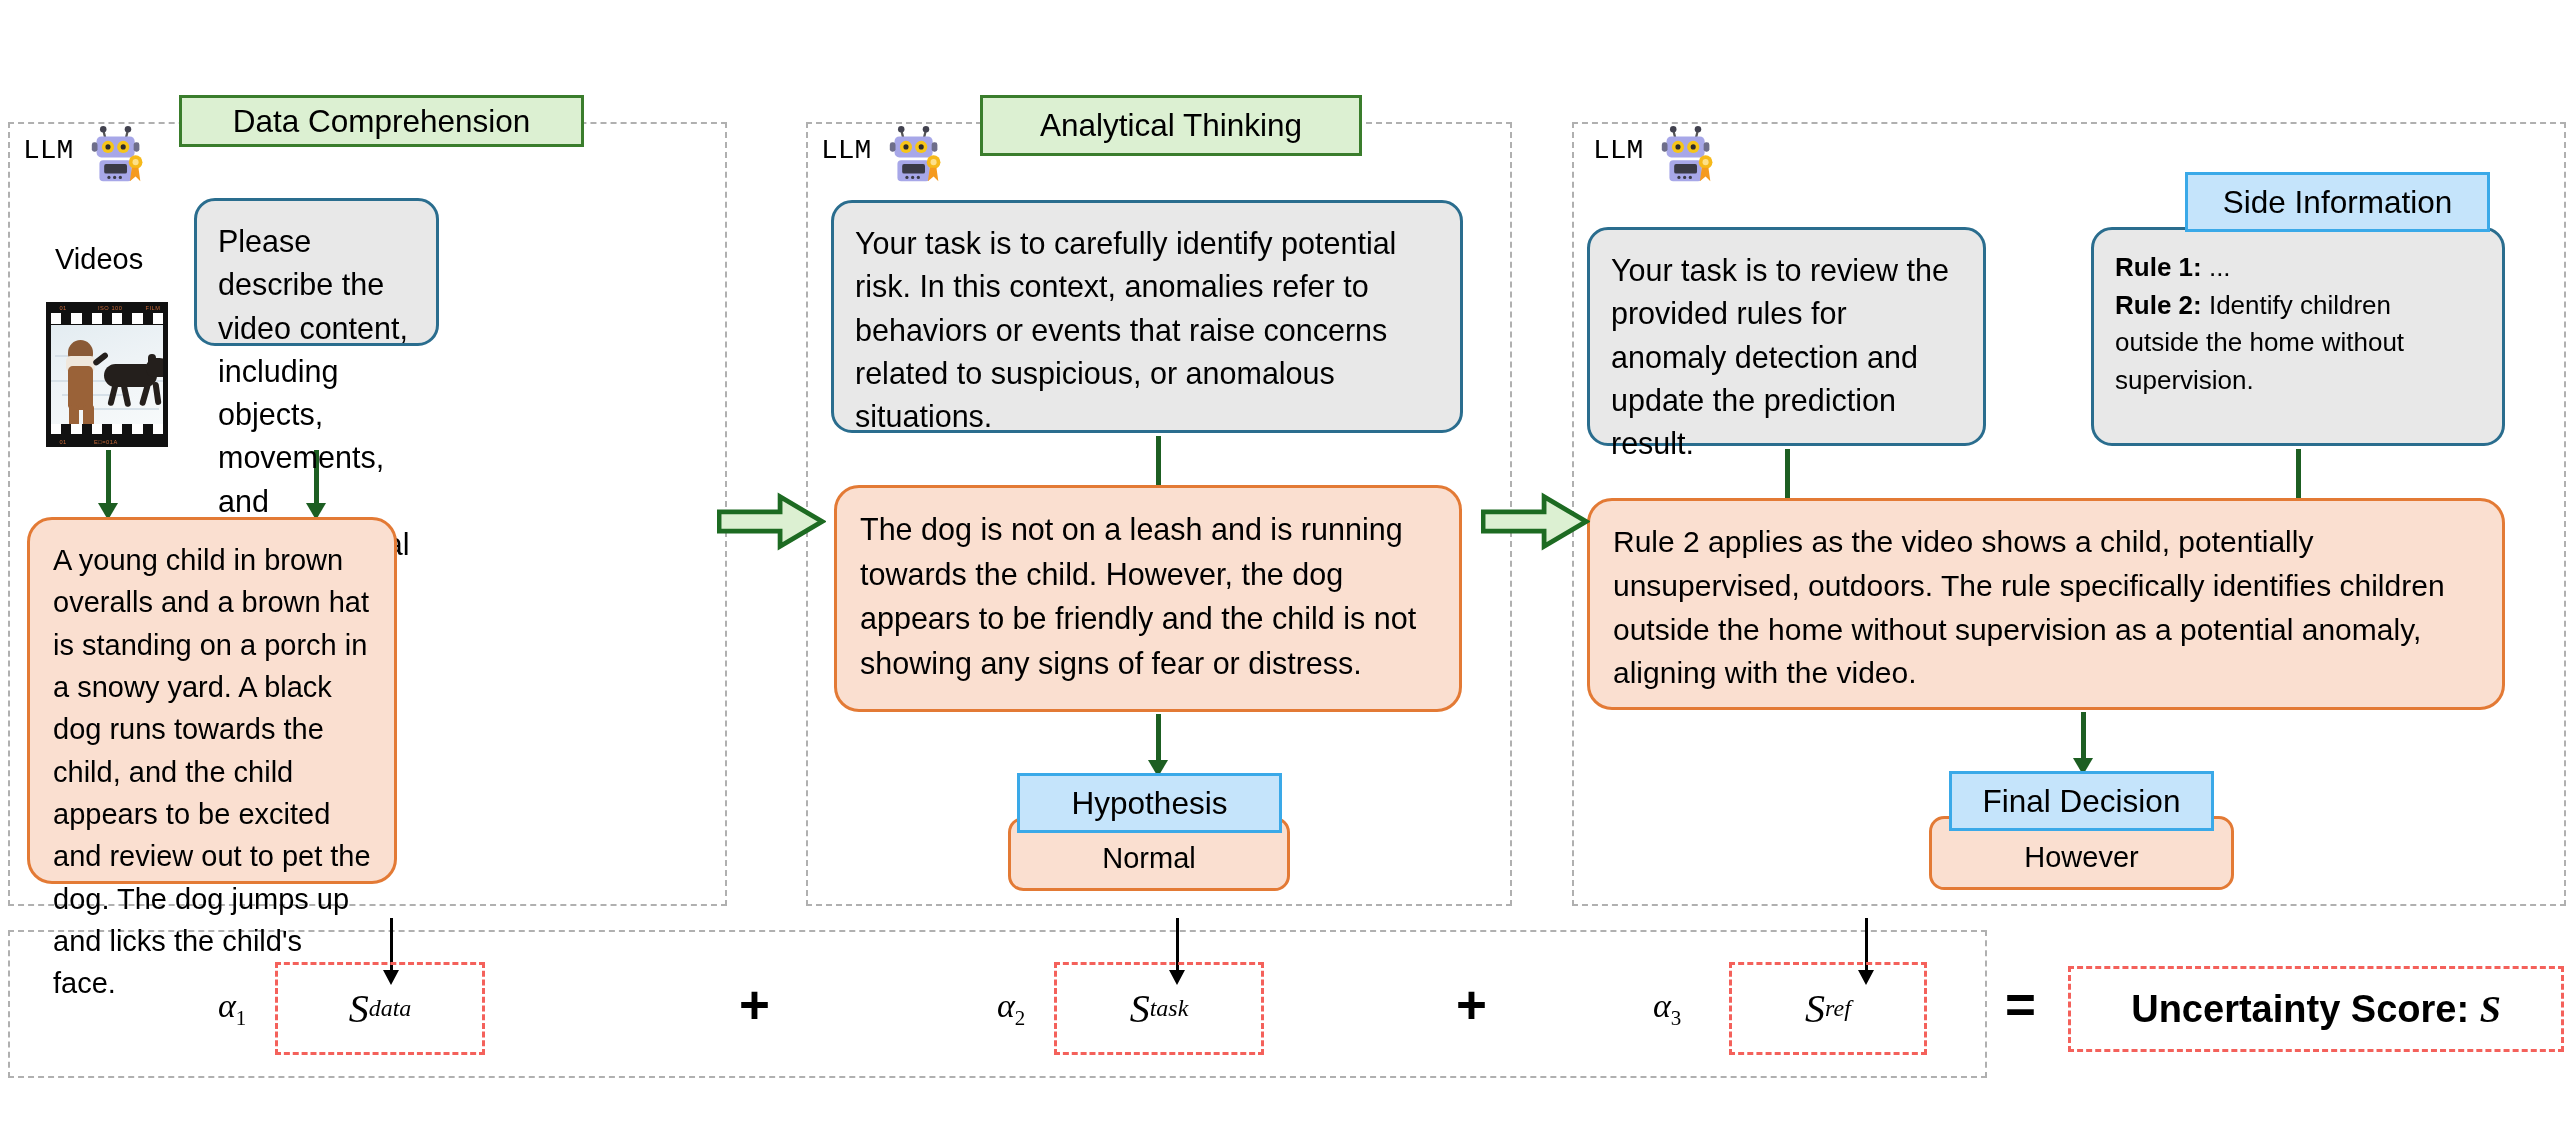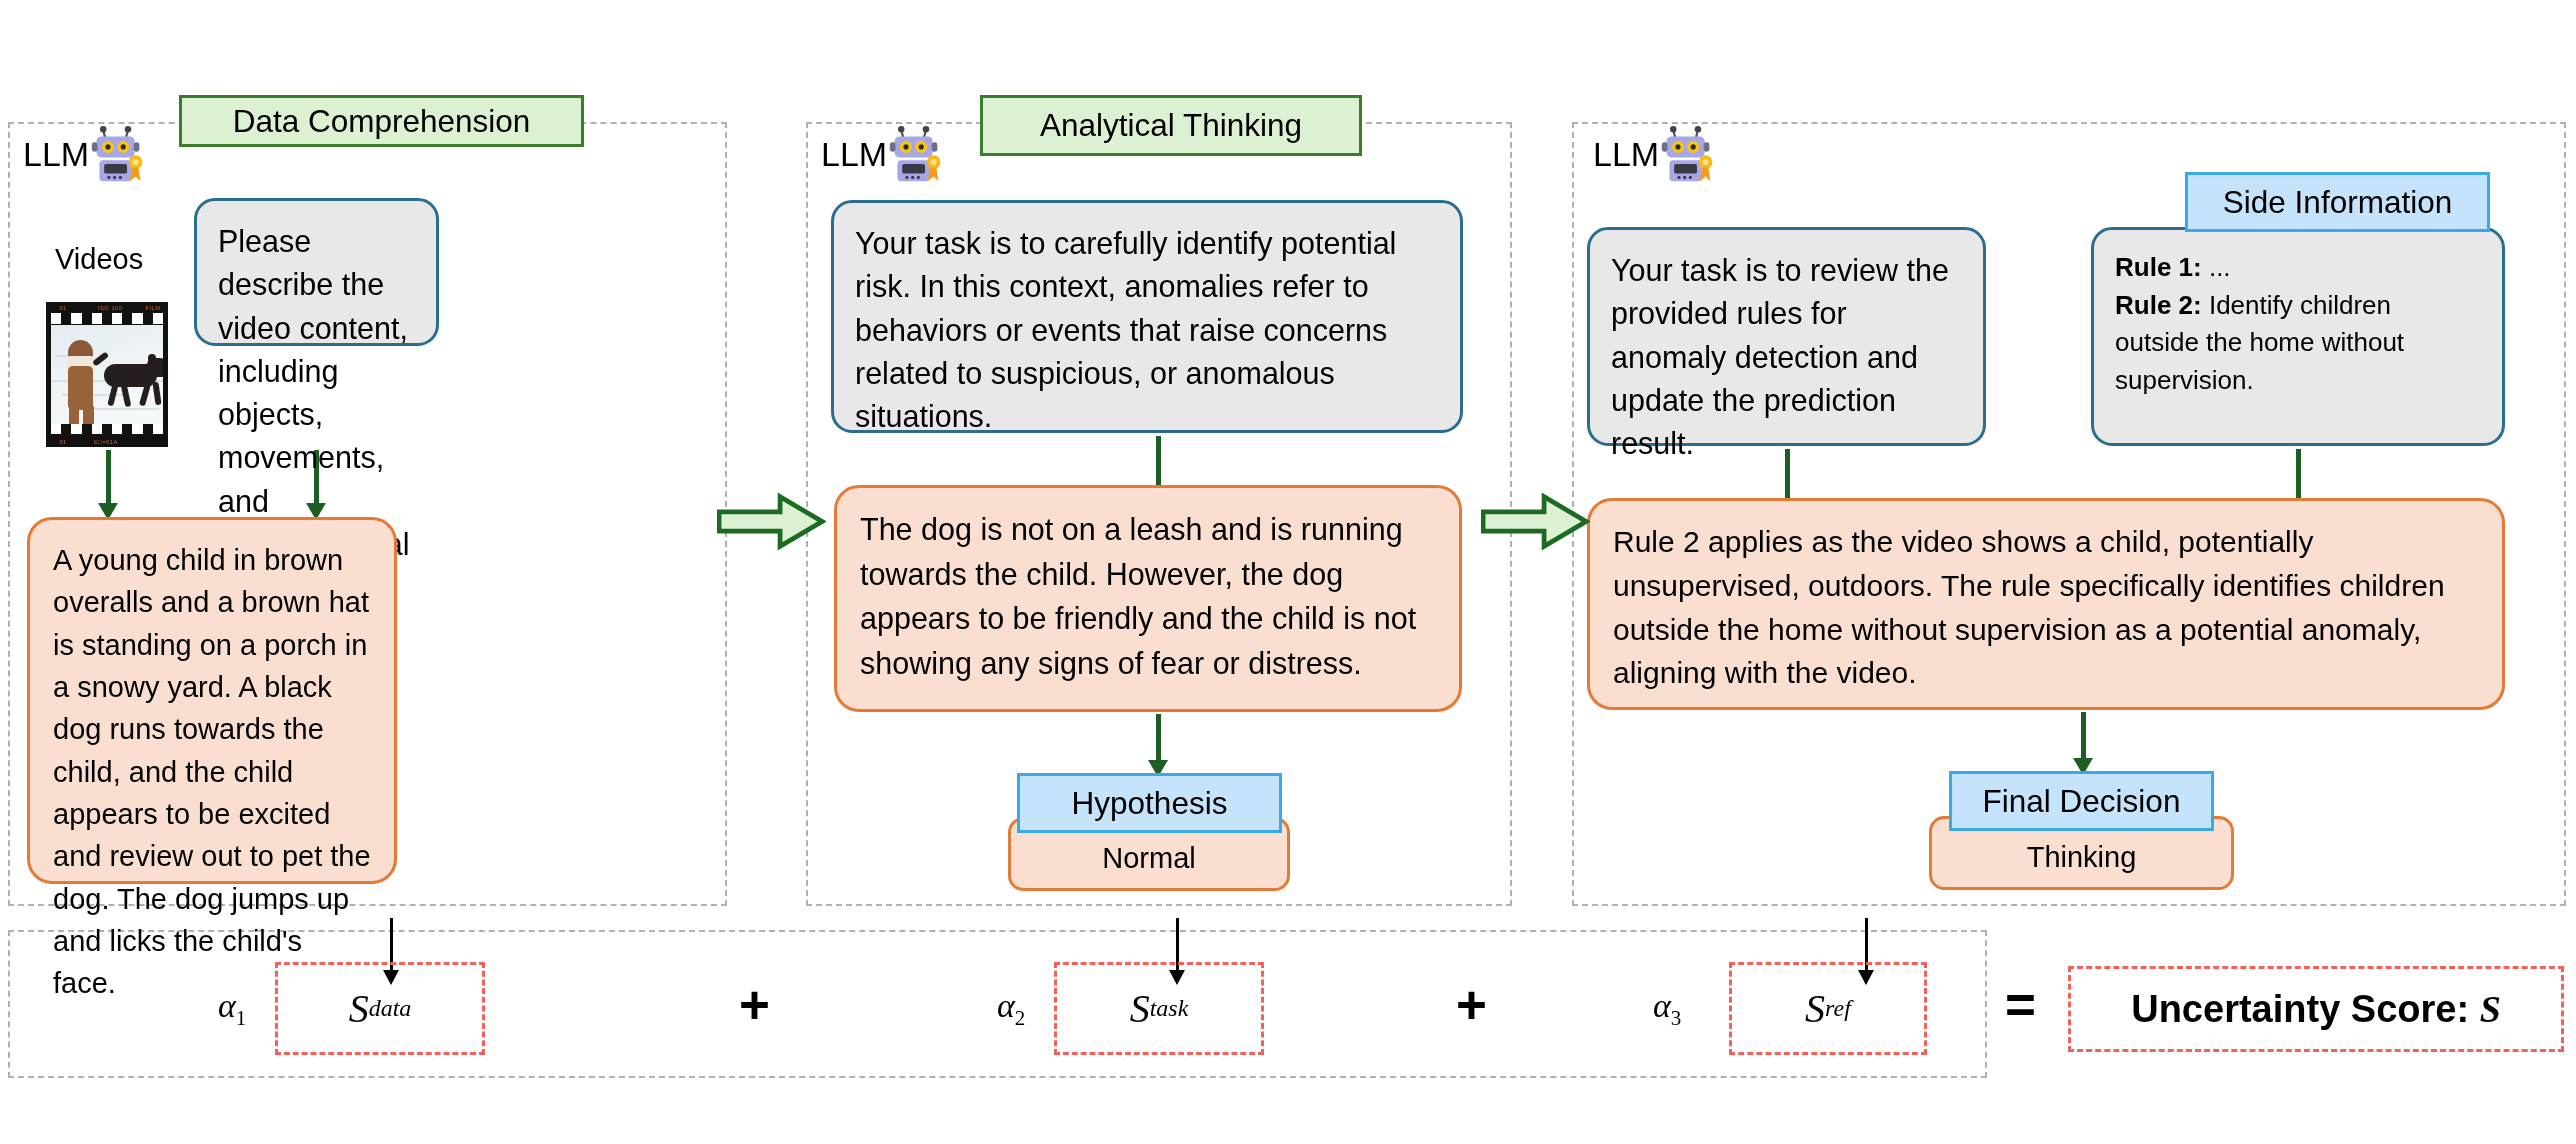--- a/index.html
+++ b/index.html
@@ -16,7 +16,7 @@
       font-size:31.5px;color:#000;z-index:6;}
 
   
-  .llm-label{position:absolute;font-size:34px;color:#000;z-index:6;}
+  .llm-label{position:absolute;font-size:28px;color:#000;z-index:6;font-family:Liberation Mono, monospace;}
   .robot{position:absolute;width:59px;height:59px;z-index:6;}
 
   

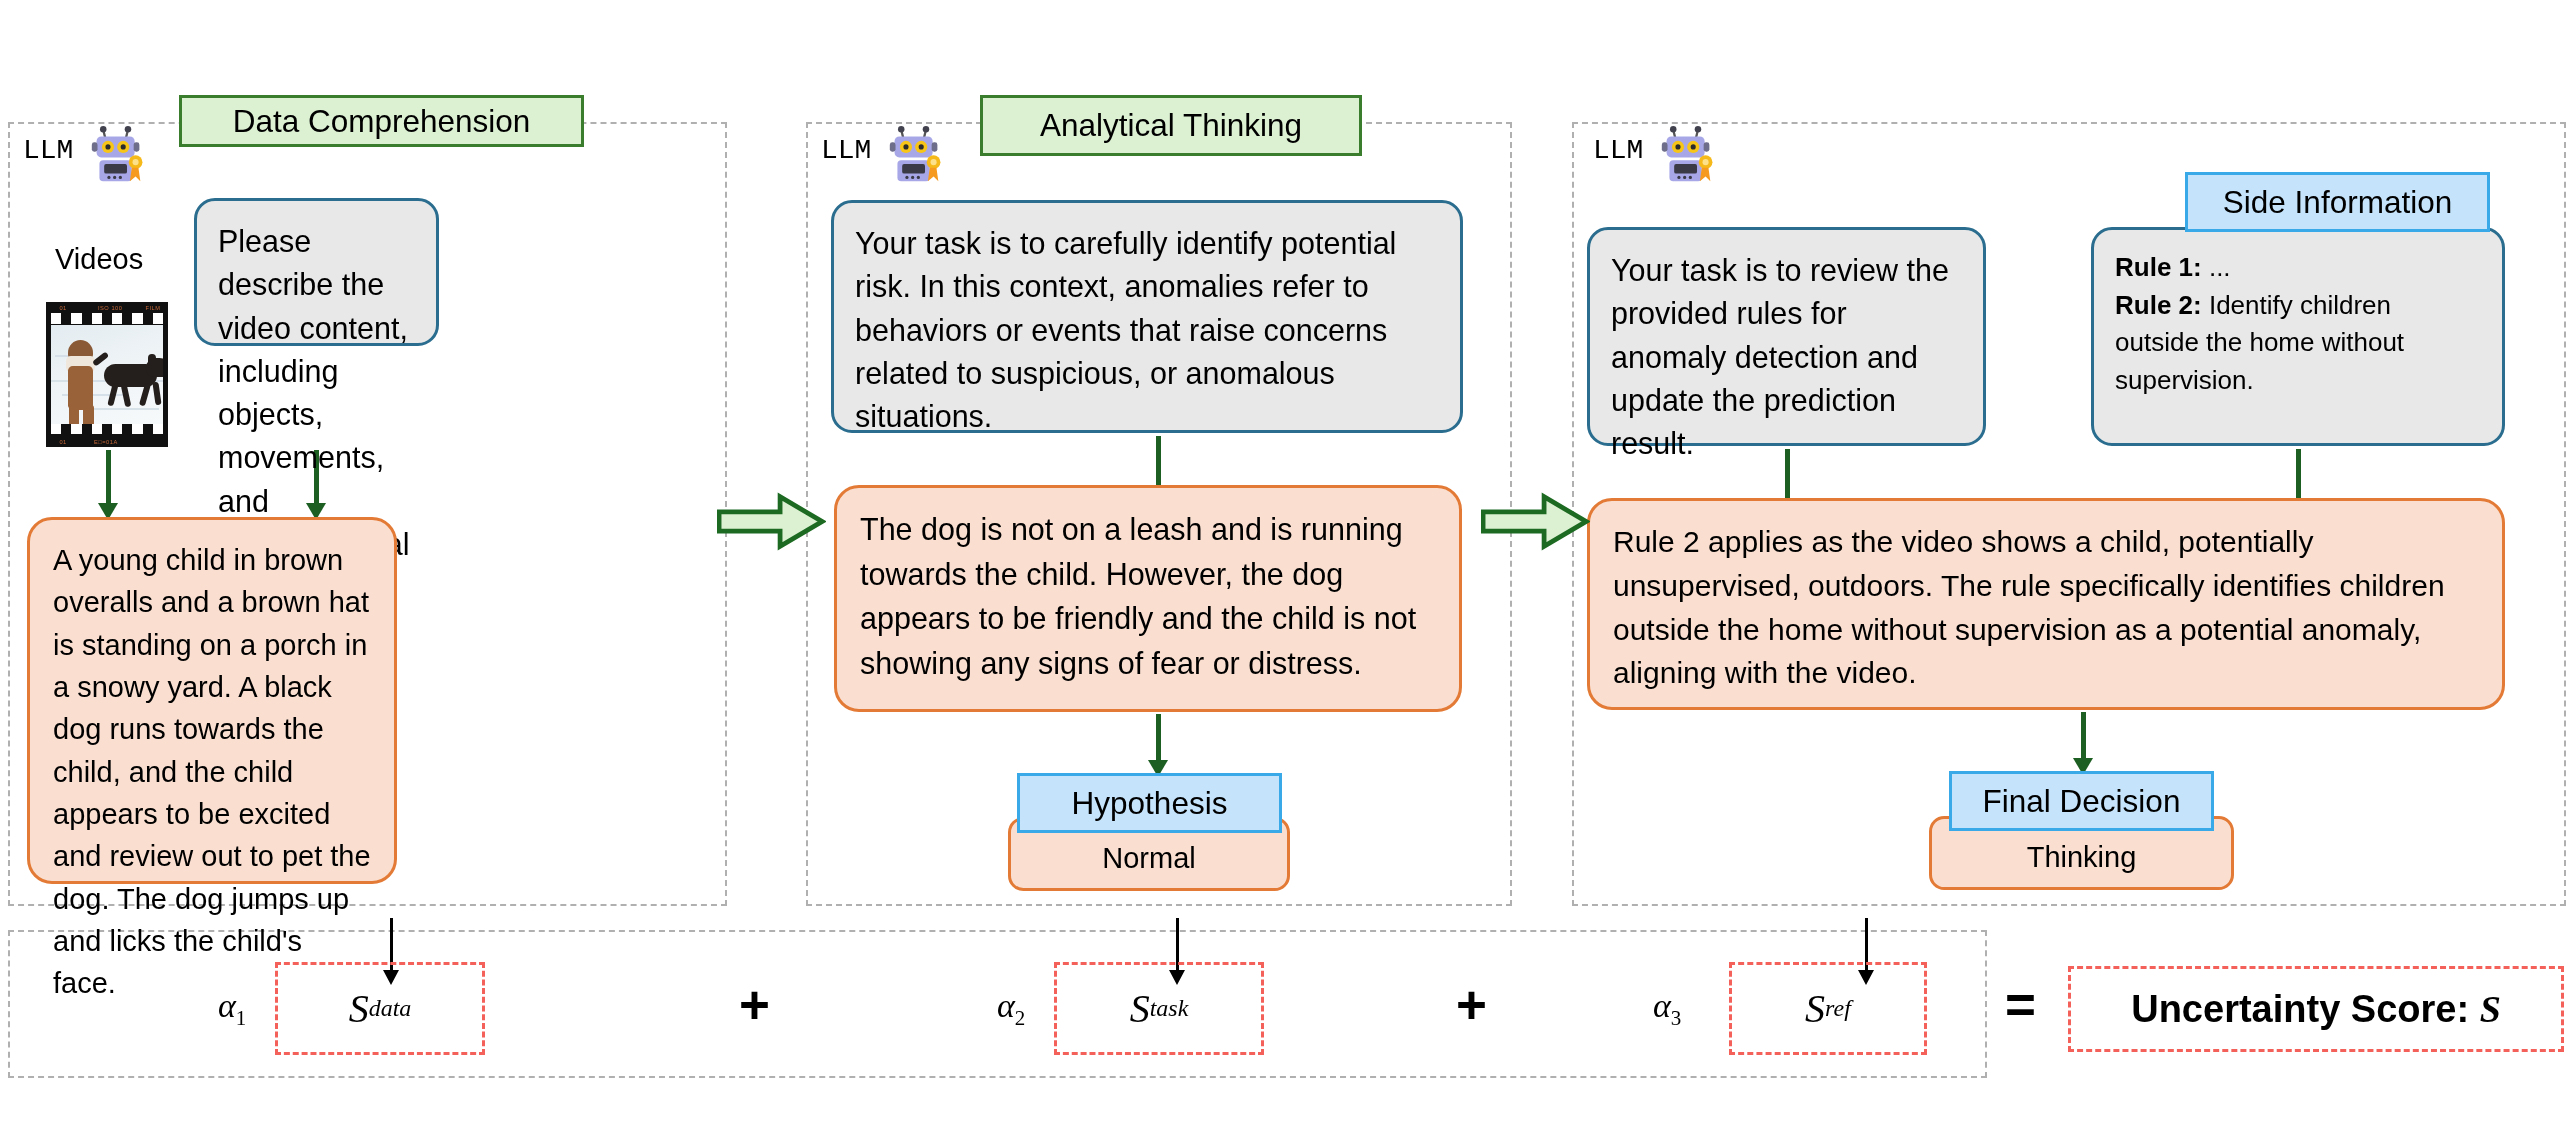--- a/index.html
+++ b/index.html
@@ -314,7 +314,7 @@
 
   <div class="bluechip" style="left:1949px;top:771px;width:265px;height:60px;">Final Decision</div>
 
-  <div class="pill" style="left:1929px;top:816px;width:305px;height:74px;">Thinking</div>
+  <div class="pill" style="left:1929px;top:816px;width:305px;height:74px;">However</div>
 
   <div class="panel" style="left:7.6px;top:930px;width:1979px;height:148px;"></div>
 

